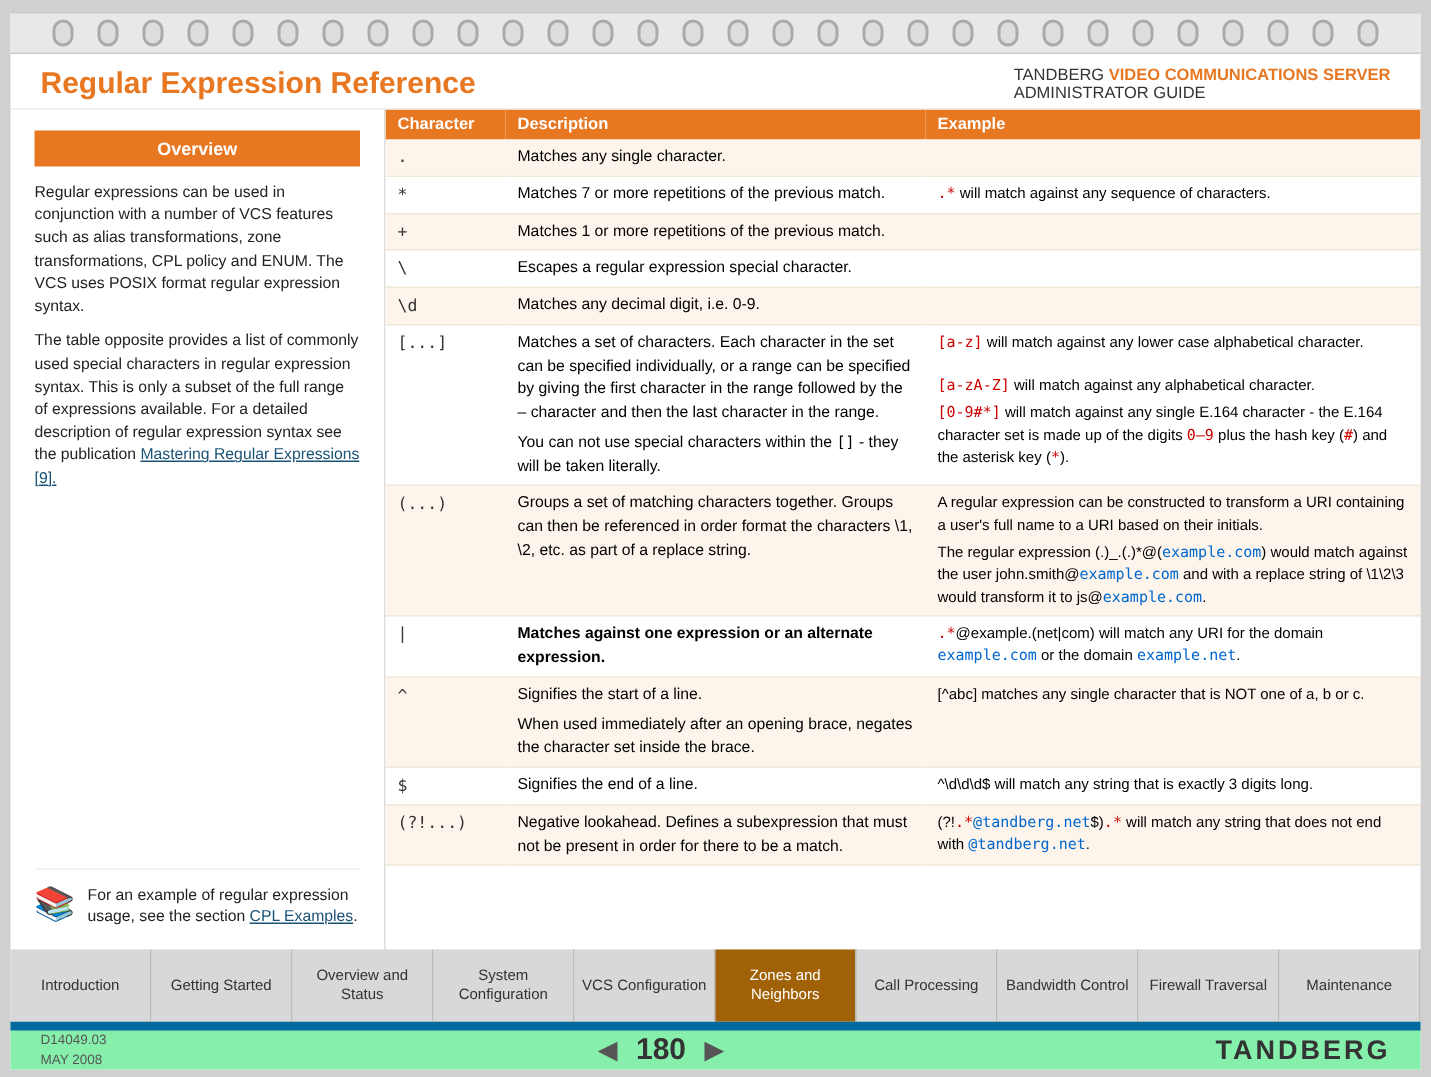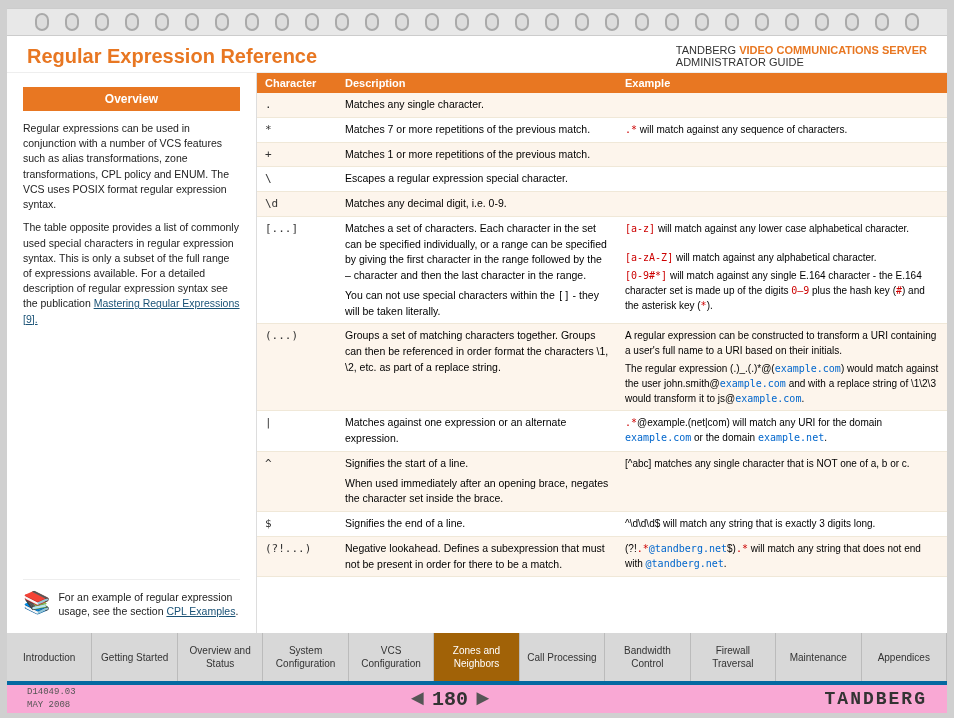--- a/index.html
+++ b/index.html
@@ -372,7 +372,7 @@
               </tr>
               <tr>
                 <td style="font-family: monospace; font-size: 11px;">|</td>
-                <td style="line-height: 1.5;">
+                <td style="line-height: 1.5; font-weight: bold;">
                   <p>Matches against one expression or an alternate expression.</p>
                 </td>
                 <td style="line-height: 1.5; font-size: 10px;">

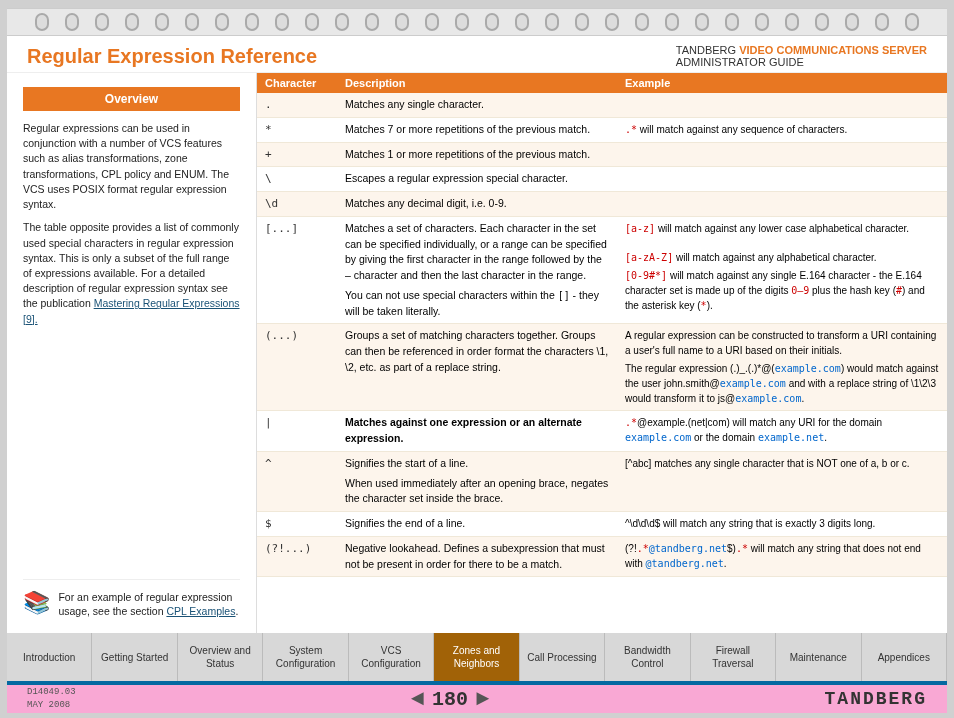--- a/index.html
+++ b/index.html
@@ -424,7 +424,6 @@
       <div class="nav-tab">Bandwidth Control</div>
       <div class="nav-tab">Firewall Traversal</div>
       <div class="nav-tab">Maintenance</div>
-      <div class="nav-tab">Appendices</div>
     </div>
 
   <div class="page-number-bar">

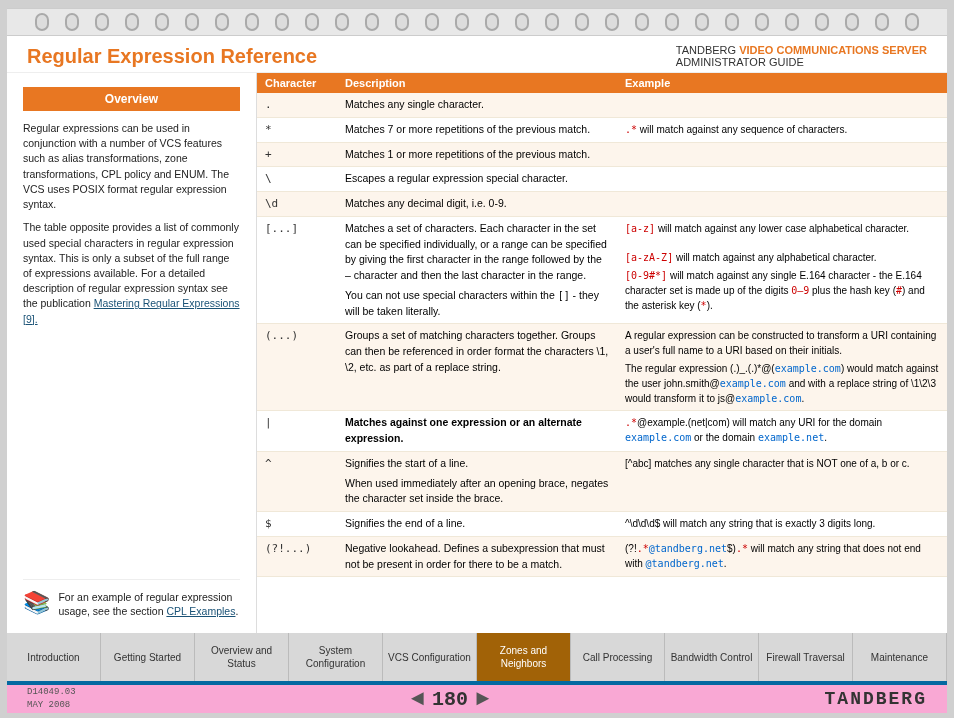--- a/index.html
+++ b/index.html
@@ -205,14 +205,13 @@
 
     
     .page-number-bar {
-      background: #f9a8d4;
+      background: #86efac;
       height: 32px;
       display: flex;
       align-items: center;
       justify-content: space-between;
       padding: 0 20px;
-      border-top: 4px solid #0369a1;
-      font-family: Liberation Mono, monospace;
+      border-top: 6px solid #0369a1;
     }
     .page-doc-info {
       font-size: 9px;

